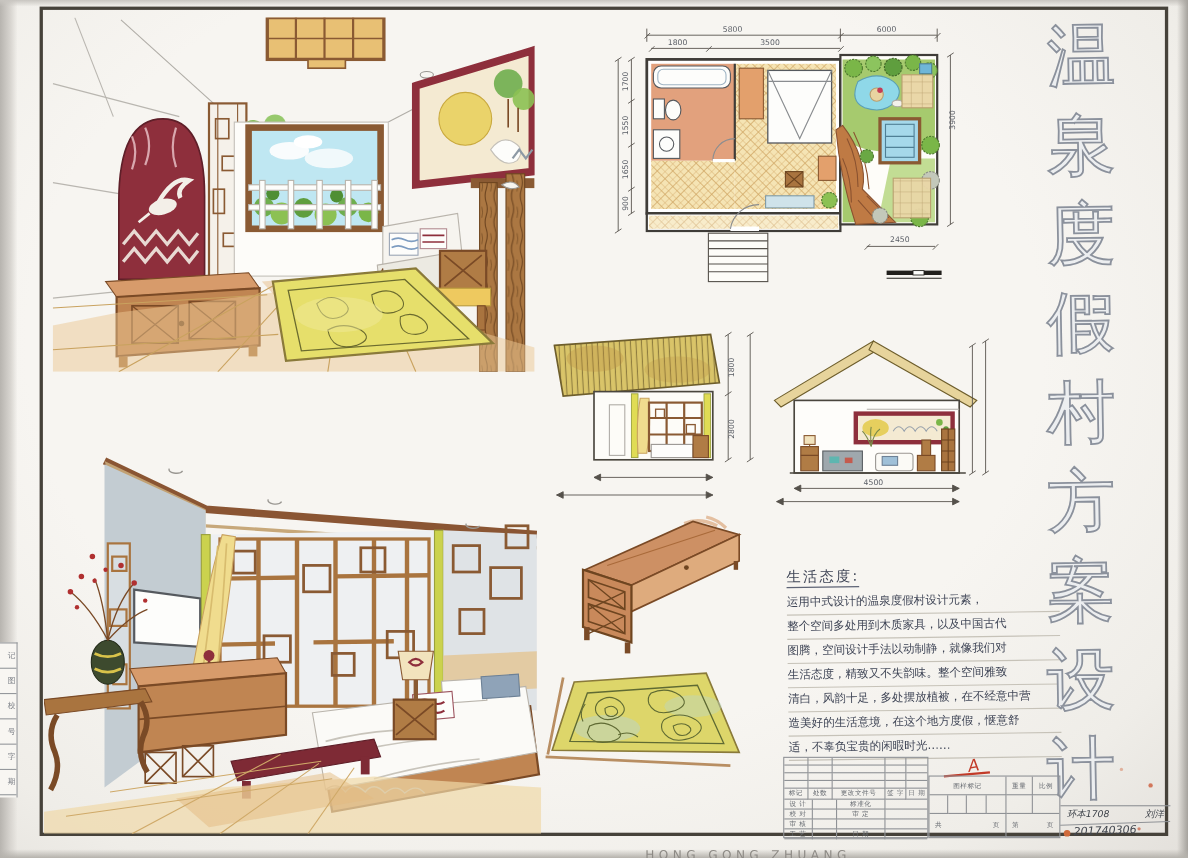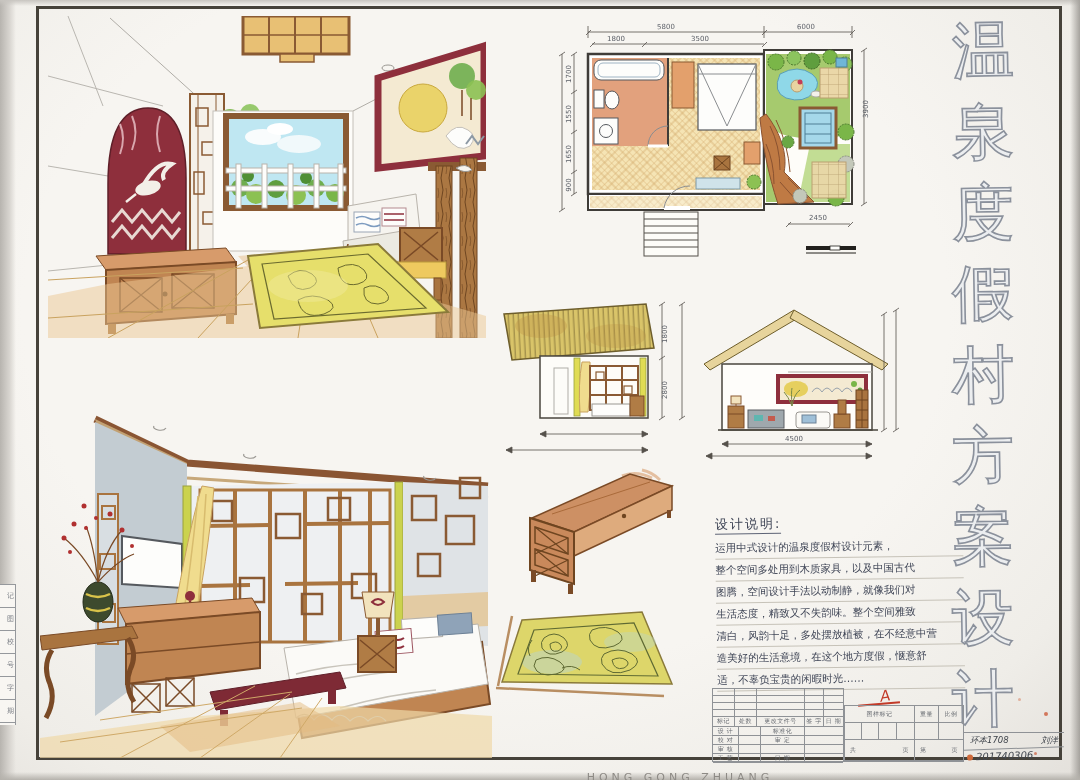--- a/index.html
+++ b/index.html
@@ -626,7 +626,7 @@
 </svg>
 
 <div class="abs notes">
-  <div class="heading">设计说明:</div>
+  <div class="heading">生活态度:</div>
   <div class="line">运用中式设计的温泉度假村设计元素，</div>
   <div class="line">整个空间多处用到木质家具，以及中国古代</div>
   <div class="line">图腾，空间设计手法以动制静，就像我们对</div>

